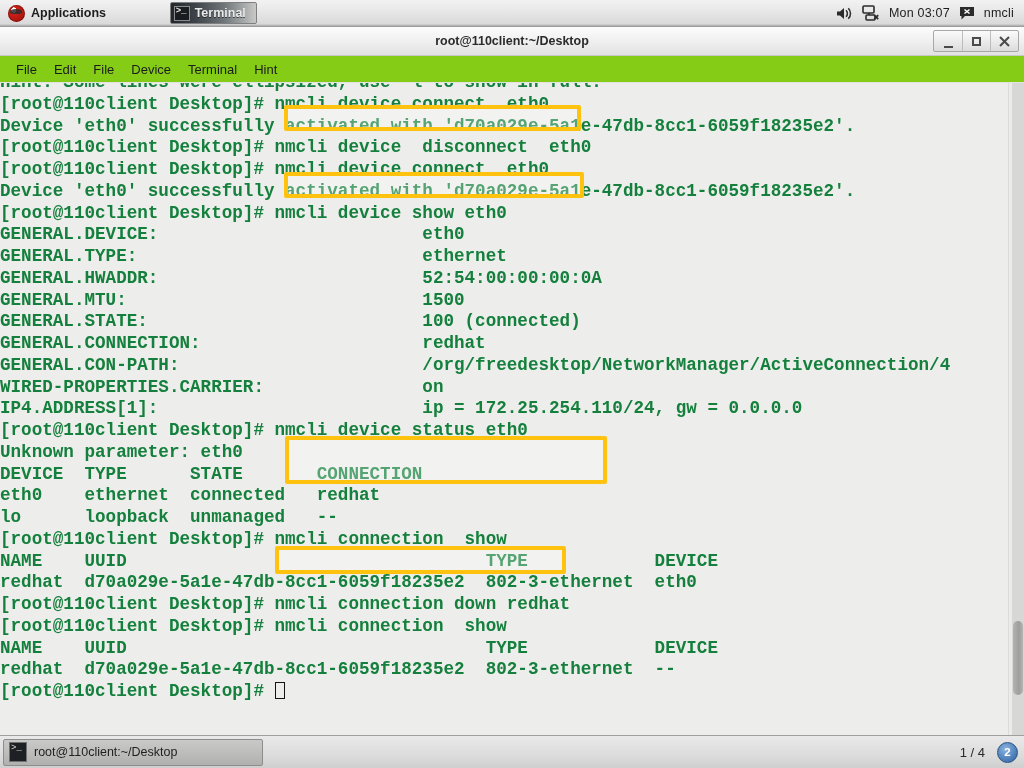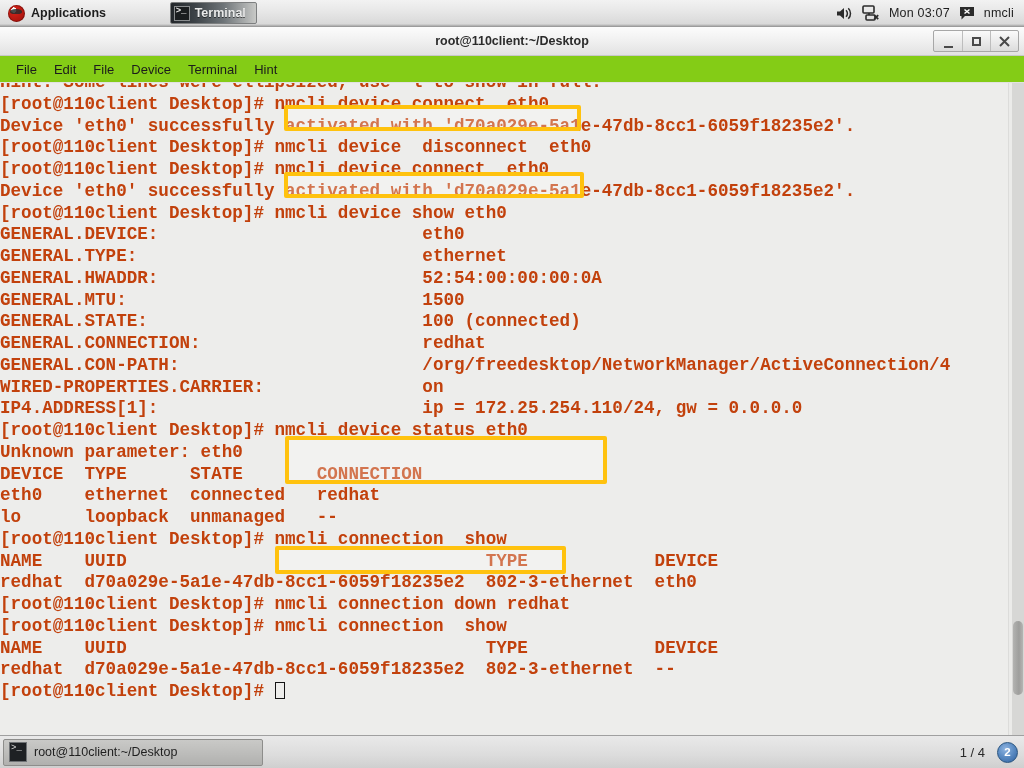--- a/index.html
+++ b/index.html
@@ -195,7 +195,7 @@
     font-size: 17.6px;
     font-weight: bold;
     line-height: 21.75px;
-    color: #c2410c;
+    color: #15803d;
     white-space: pre;
     letter-spacing: 0px;
   }

